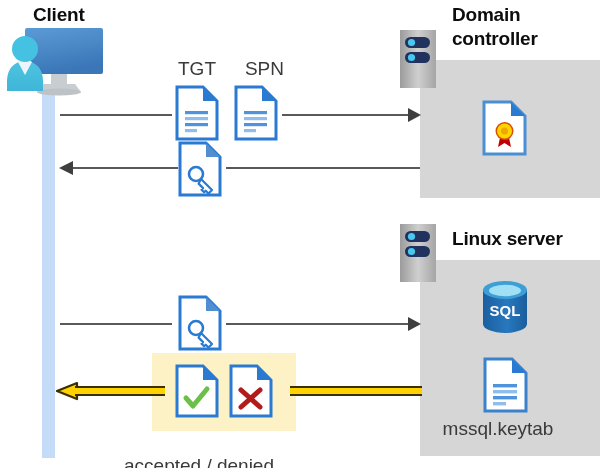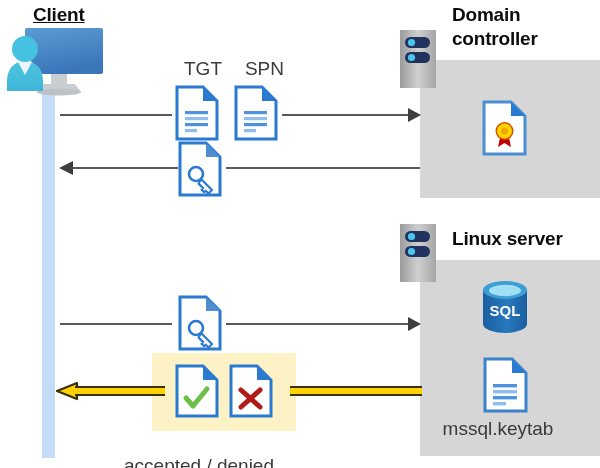--- a/index.html
+++ b/index.html
@@ -56,7 +56,7 @@
 
   <div class="abs lifeline" style="left:42px; top:88px; width:13px; height:370px;"></div>
 
-  <div class="abs title-bold" style="left:33px; top:3px; width:110px;text-decoration:underline;">Client</div>
+  <div class="abs title-bold" style="left:33px; top:3px; width:110px;">Client</div>
 
   <div class="abs" style="left:5px; top:25px; width:105px; height:75px;">
     <svg width="105" height="75" viewBox="0 0 105 75">

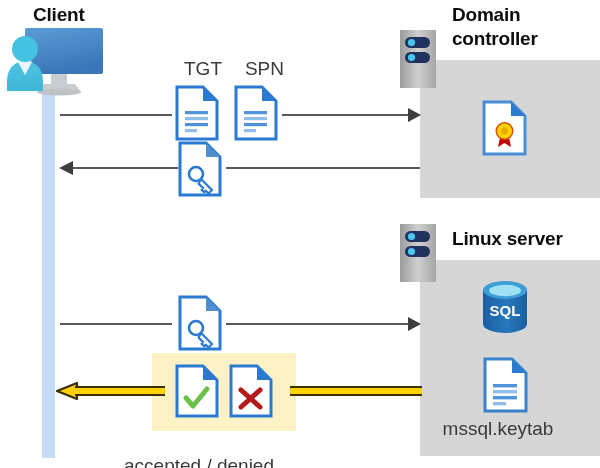--- a/index.html
+++ b/index.html
@@ -167,7 +167,7 @@
 
   <div class="abs hline" style="left:60px; top:114px; width:112px;"></div>
 
-  <div class="abs label-plain" style="left:172px; top:57px; width:50px; text-align:right;">TGT</div>
+  <div class="abs label-plain" style="left:172px; top:57px; width:50px; text-align:center;">TGT</div>
   <div class="abs" style="left:175px; top:85px; width:44px; height:56px;">
     <svg width="44" height="56" viewBox="0 0 44 56">
       <path d="M2 2 h26 l14 14 v38 h-40 z" fill="#ffffff" stroke="#2a7ad2" stroke-width="3"></path>

